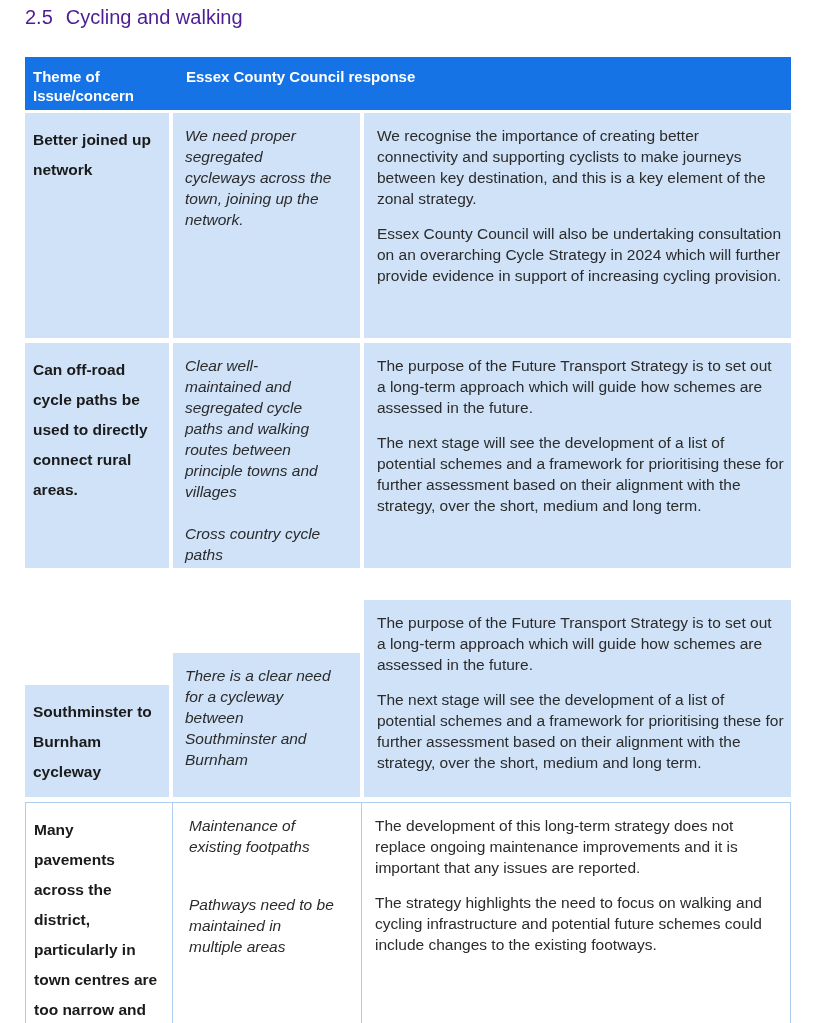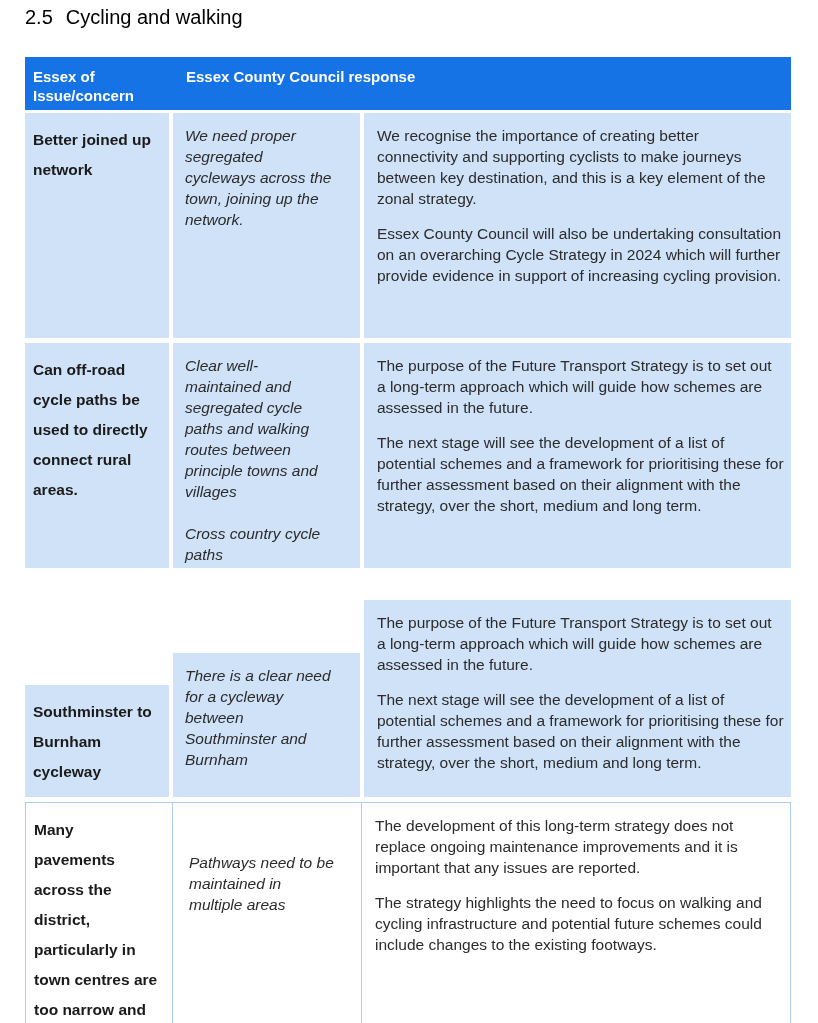--- a/index.html
+++ b/index.html
@@ -15,7 +15,7 @@
   .heading {
     position:absolute; left:25px; top:4px;
     font-size:20px; line-height:26px;
-    color:#000000; font-weight:400;
+    color:#4c1d95; font-weight:400;
     display:flex;
   }
   .heading .num { margin-right:13px; }

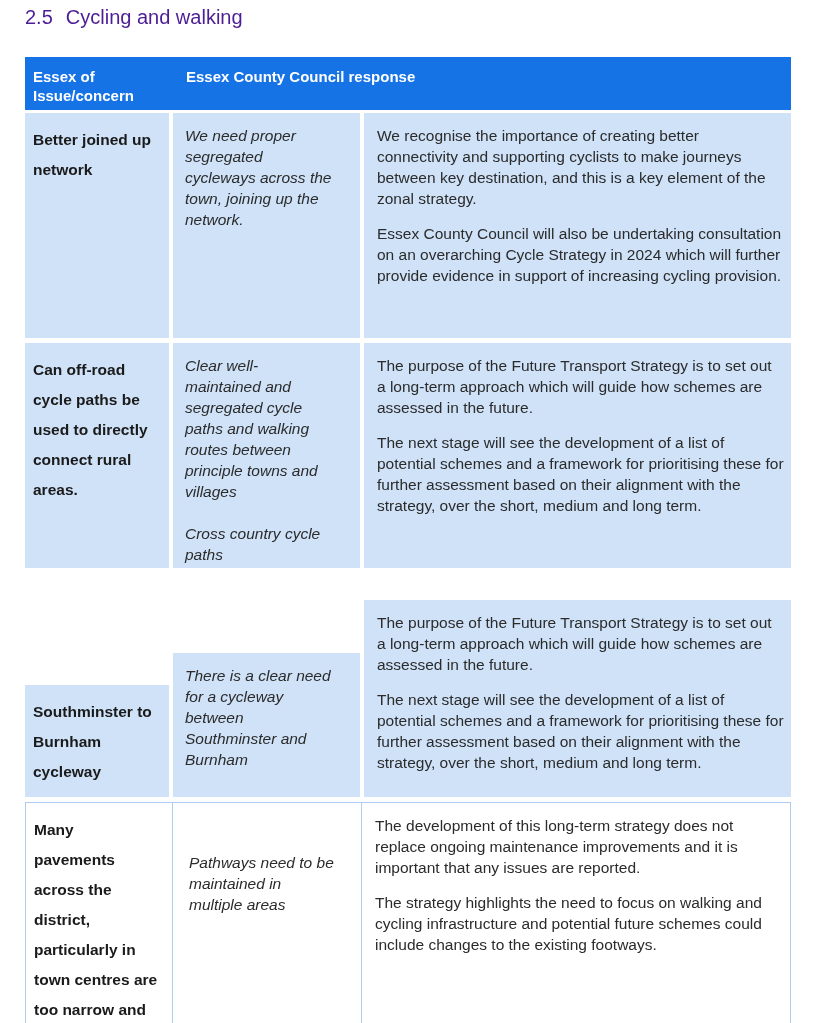--- a/index.html
+++ b/index.html
@@ -83,7 +83,7 @@
   <div class="tbl">
 
     <div class="thead">
-      <div class="hc hc1">Essex of Issue/concern</div>
+      <div class="hc hc1">Theme of Issue/concern</div>
       <div class="hc hc3">Essex County Council response</div>
     </div>
 

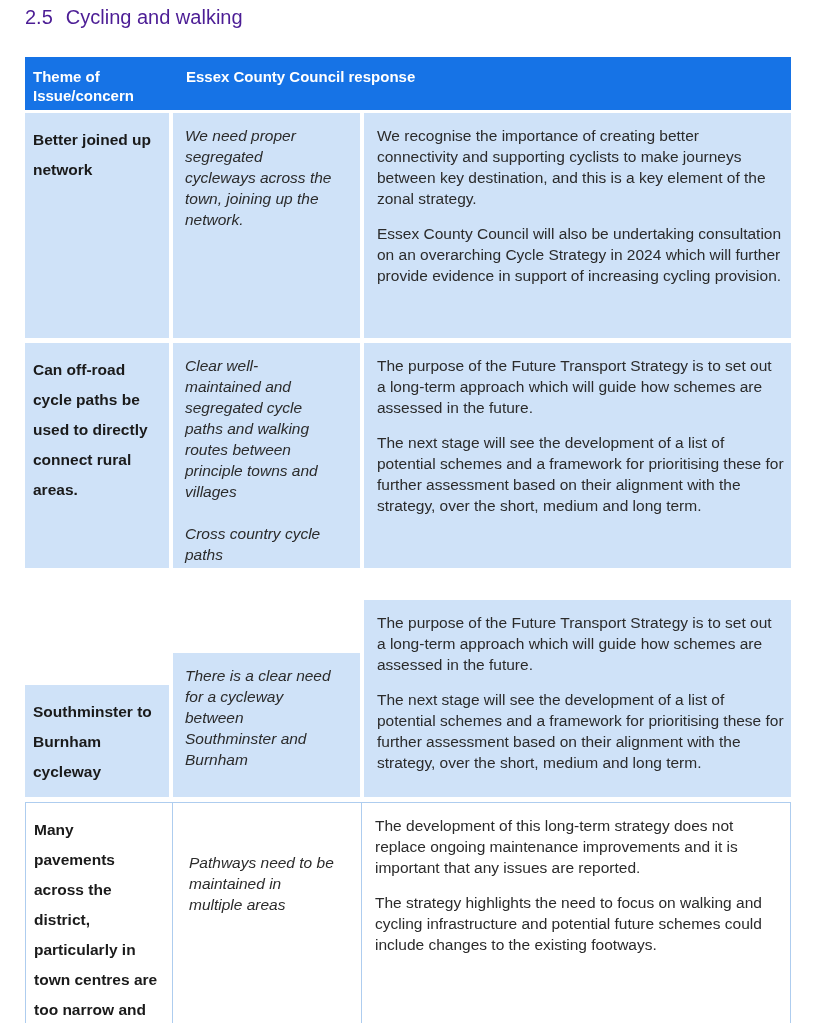--- a/index.html
+++ b/index.html
@@ -141,6 +141,7 @@
 hazards.</div>
       </div>
       <div class="cell c2 example">
+        <p>Maintenance of existing footpaths</p>
         <p class="big-gap">Pathways need to be maintained in multiple areas</p>
       </div>
       <div class="cell c3">

